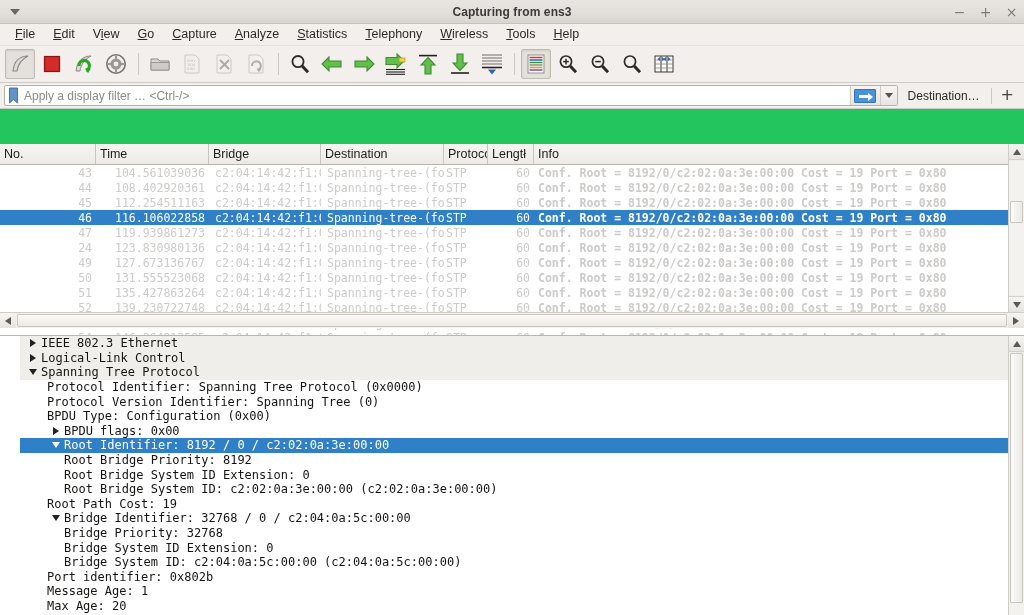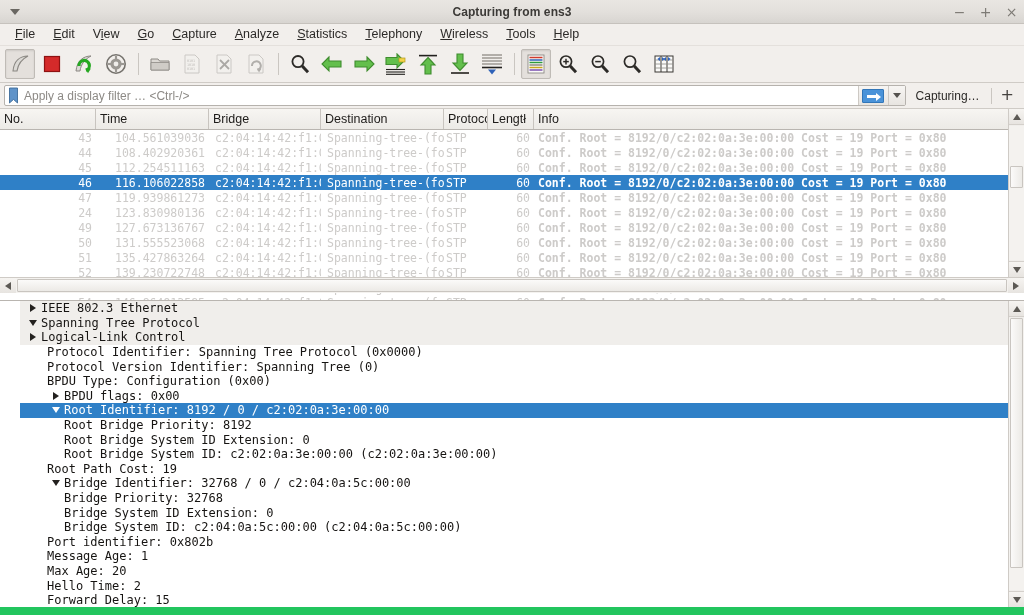--- a/index.html
+++ b/index.html
@@ -518,7 +518,7 @@
         <span class="dd-tri"></span>
       </div>
     </div>
-    <div class="expr-btn">Capturing…</div>
+    <div class="expr-btn">Destination…</div>
     <div class="vsep-sm"></div>
     <div class="plus-btn">+</div>
   </div>

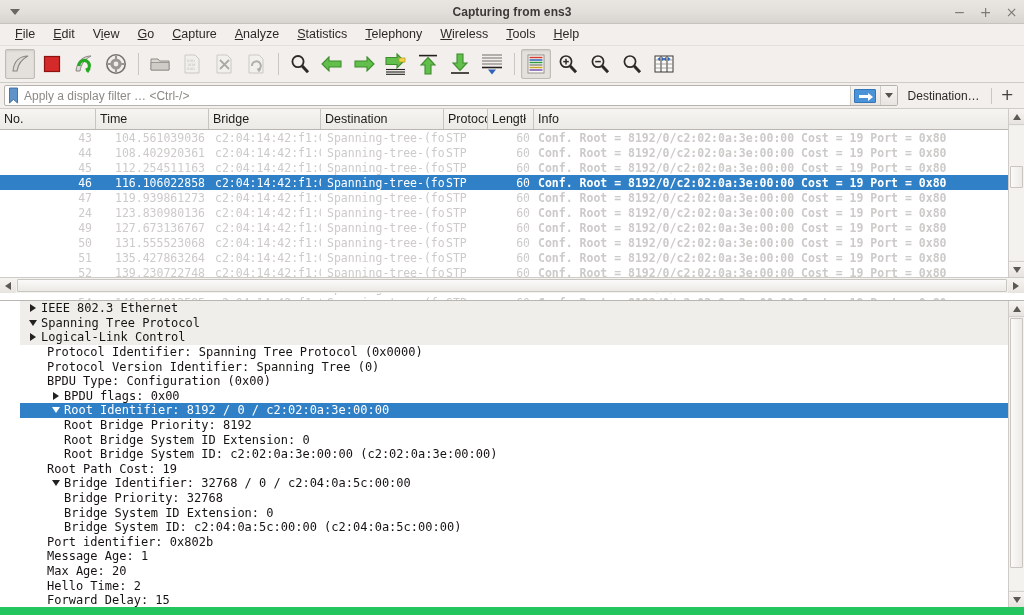--- a/index.html
+++ b/index.html
@@ -167,6 +167,7 @@
     height: 21px; display: flex;
     background: linear-gradient(to bottom,#f7f5f2,#eceae6);
     border-bottom: 1px solid #b9b5b0;
+    margin-top: 35px;
   }
   .pkt-head .hc {
     font-size: 12.5px; color: #1d1b19;

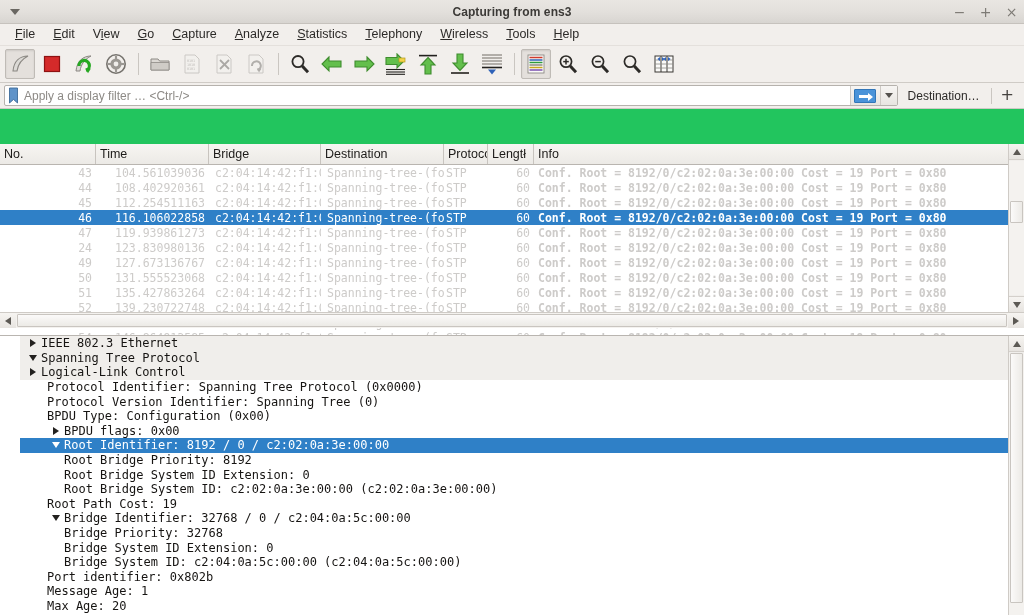--- a/index.html
+++ b/index.html
@@ -693,15 +693,15 @@
         </div>
         <div class="drow ind0 top">
           <span class="tw">
+            <span class="tw-r"></span>
+          </span>
+          <span class="dtxt">Logical-Link Control</span>
+        </div>
+        <div class="drow ind0 top">
+          <span class="tw">
             <span class="tw-d"></span>
           </span>
           <span class="dtxt">Spanning Tree Protocol</span>
-        </div>
-        <div class="drow ind0 top">
-          <span class="tw">
-            <span class="tw-r"></span>
-          </span>
-          <span class="dtxt">Logical-Link Control</span>
         </div>
         <div class="drow ind1">
           <span class="tw" style="width: 0px;"></span>

